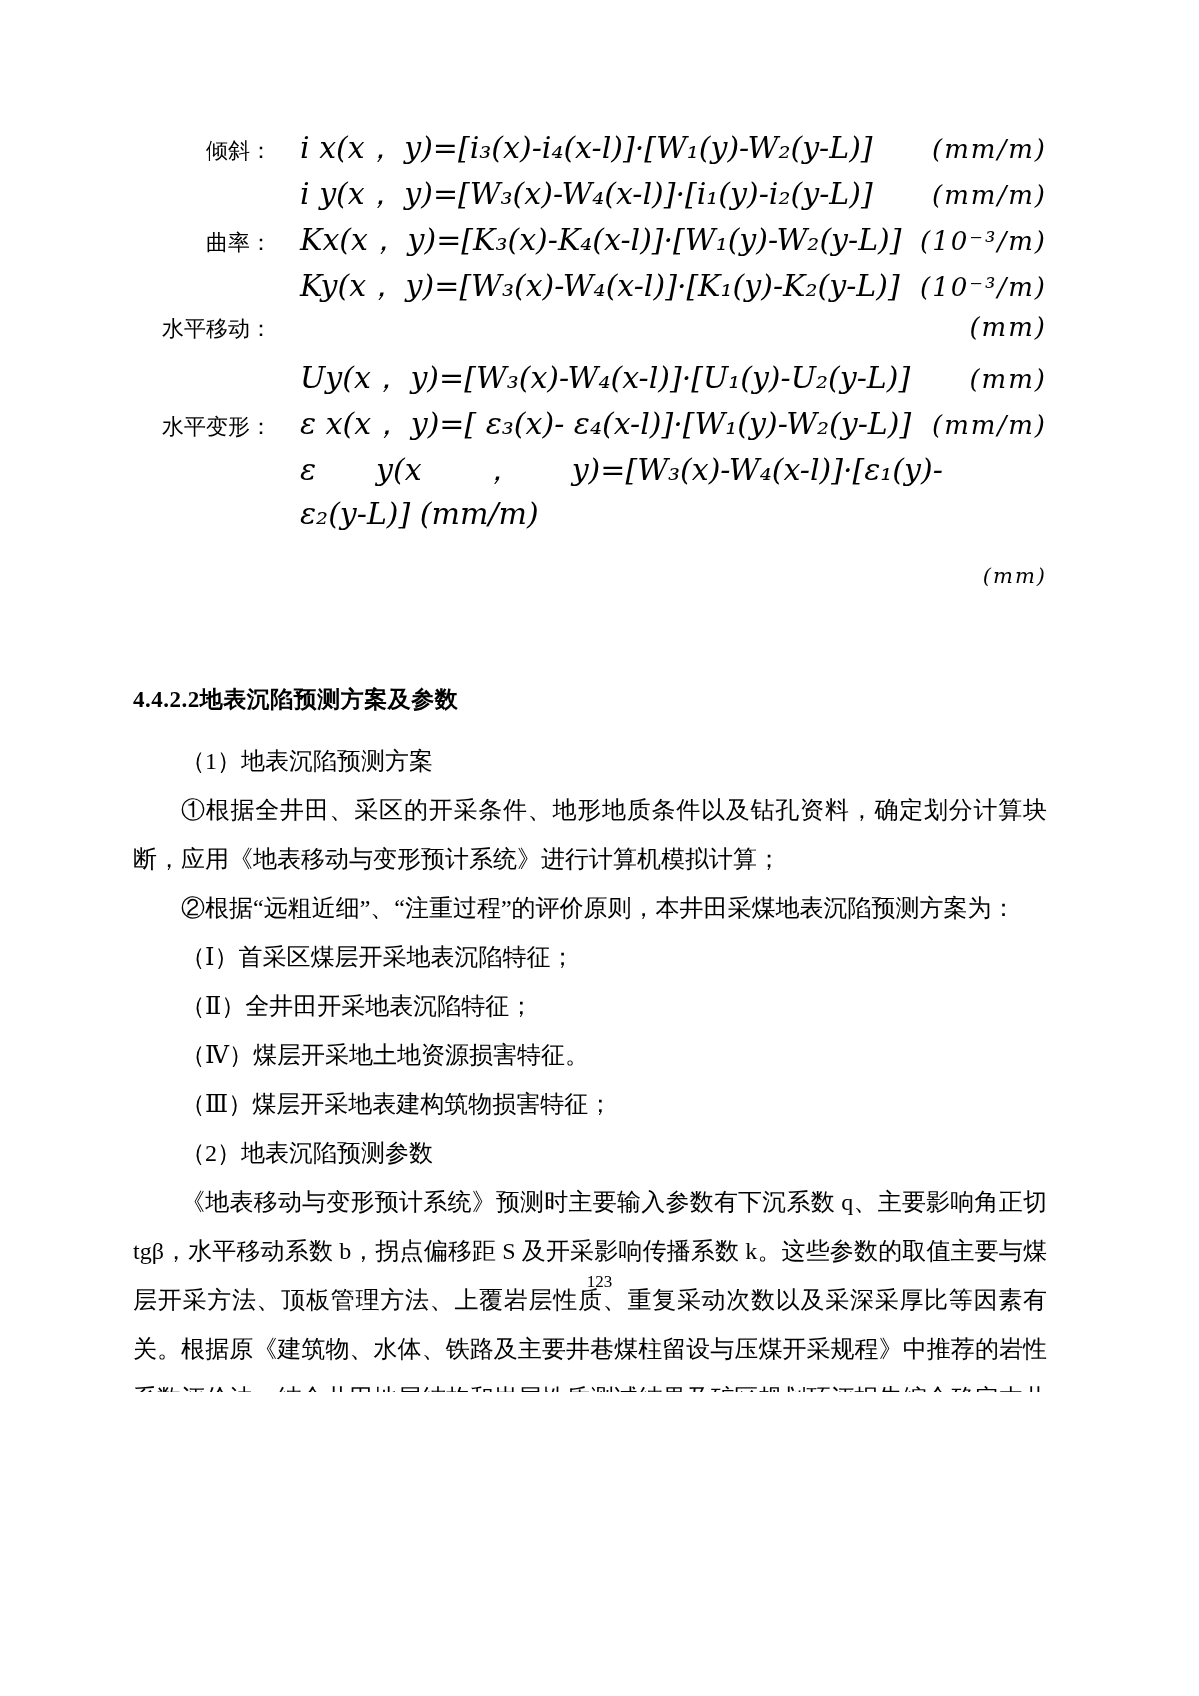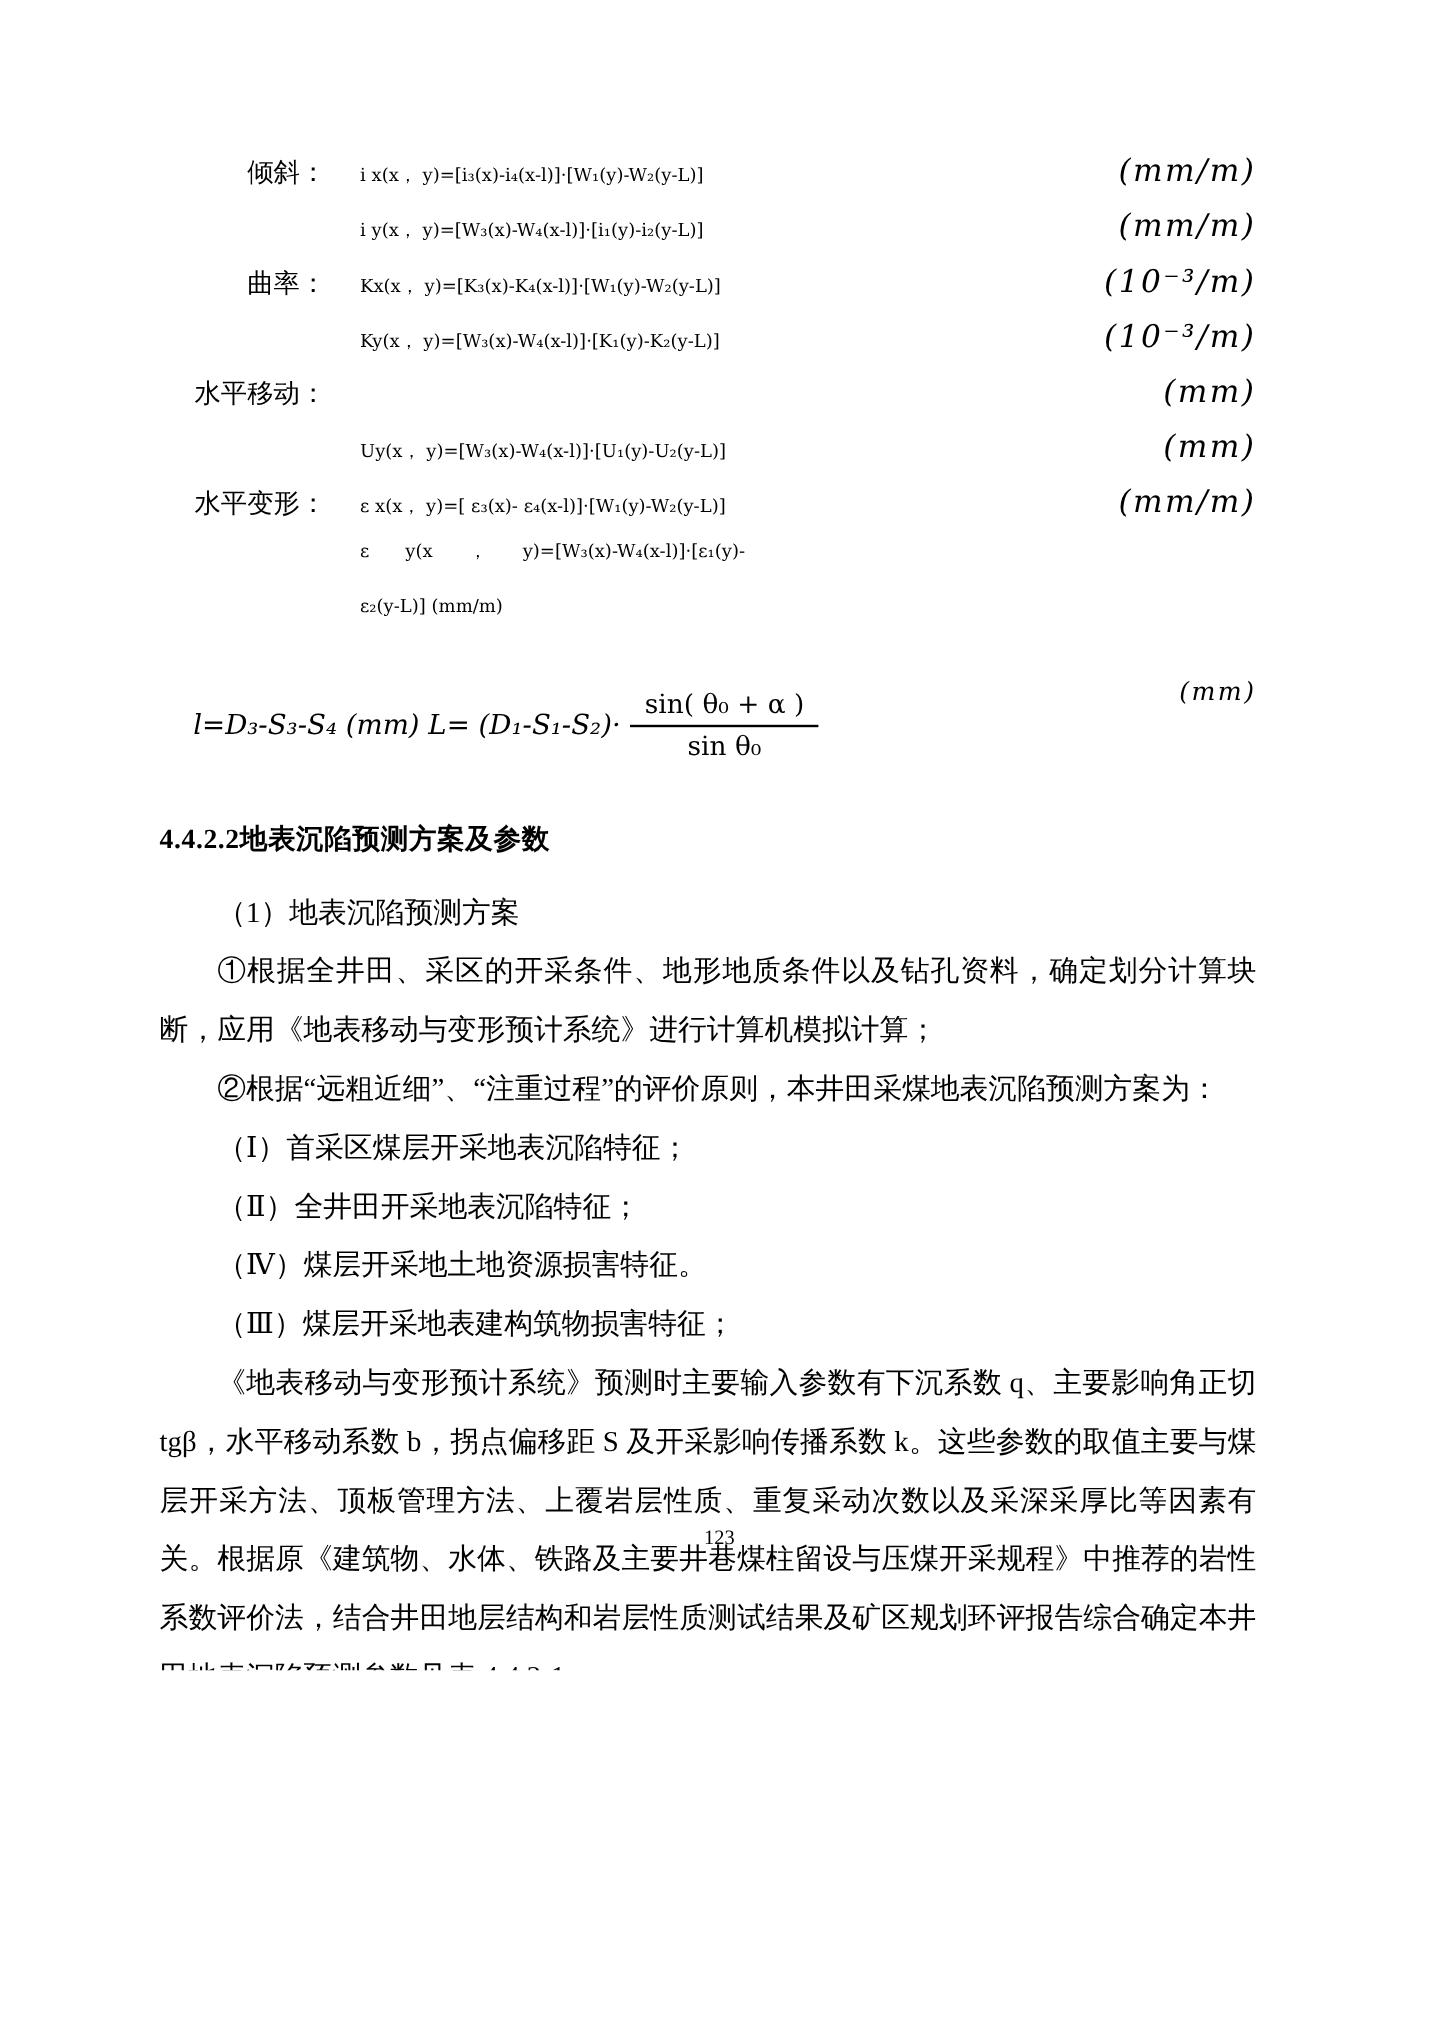--- a/index.html
+++ b/index.html
@@ -28,7 +28,8 @@
   }
   .f-expr {
     margin-left:28px;
-    font-size:15px;
+    font-size:30px;
+    font-style:italic;
     font-family:"DejaVu Serif","Liberation Serif",serif;
     white-space:pre;
   }

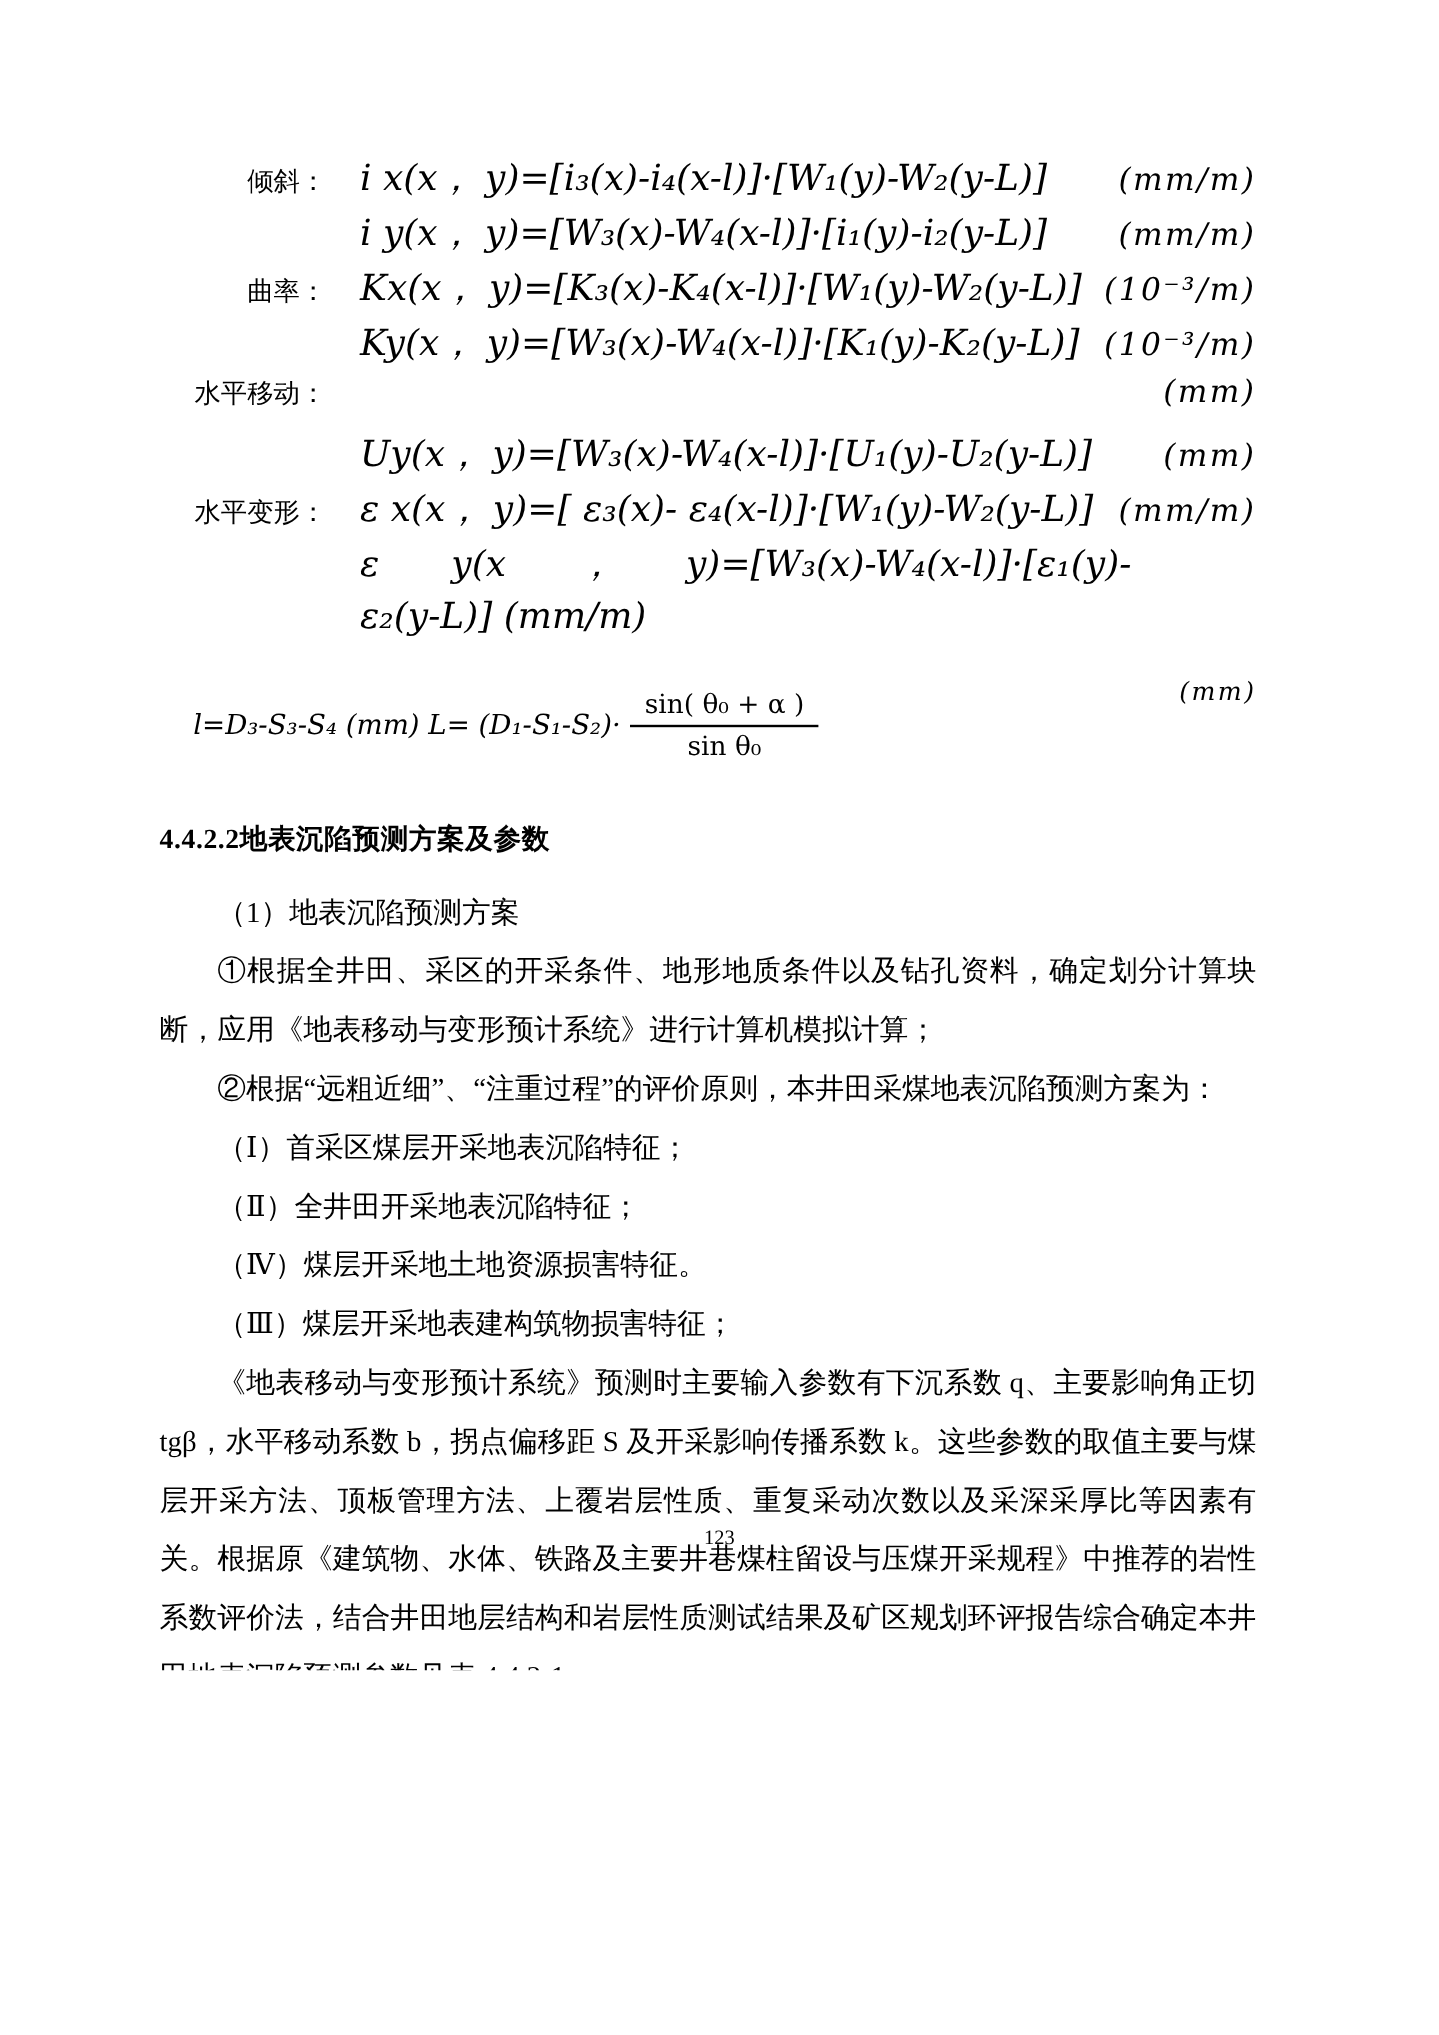--- a/index.html
+++ b/index.html
@@ -171,13 +171,6 @@
     </section>
 
   <div class="where-row">
-    <div class="where-expr">
-      <span>l=D₃-S₃-S₄ (mm) L= (D₁-S₁-S₂)·</span>
-      <span class="fraction">
-        <span class="num">sin( θ₀ + α )</span>
-        <span class="den">sin θ₀</span>
-      </span>
-    </div>
     <div class="where-unit">(mm)</div>
   </div>
 

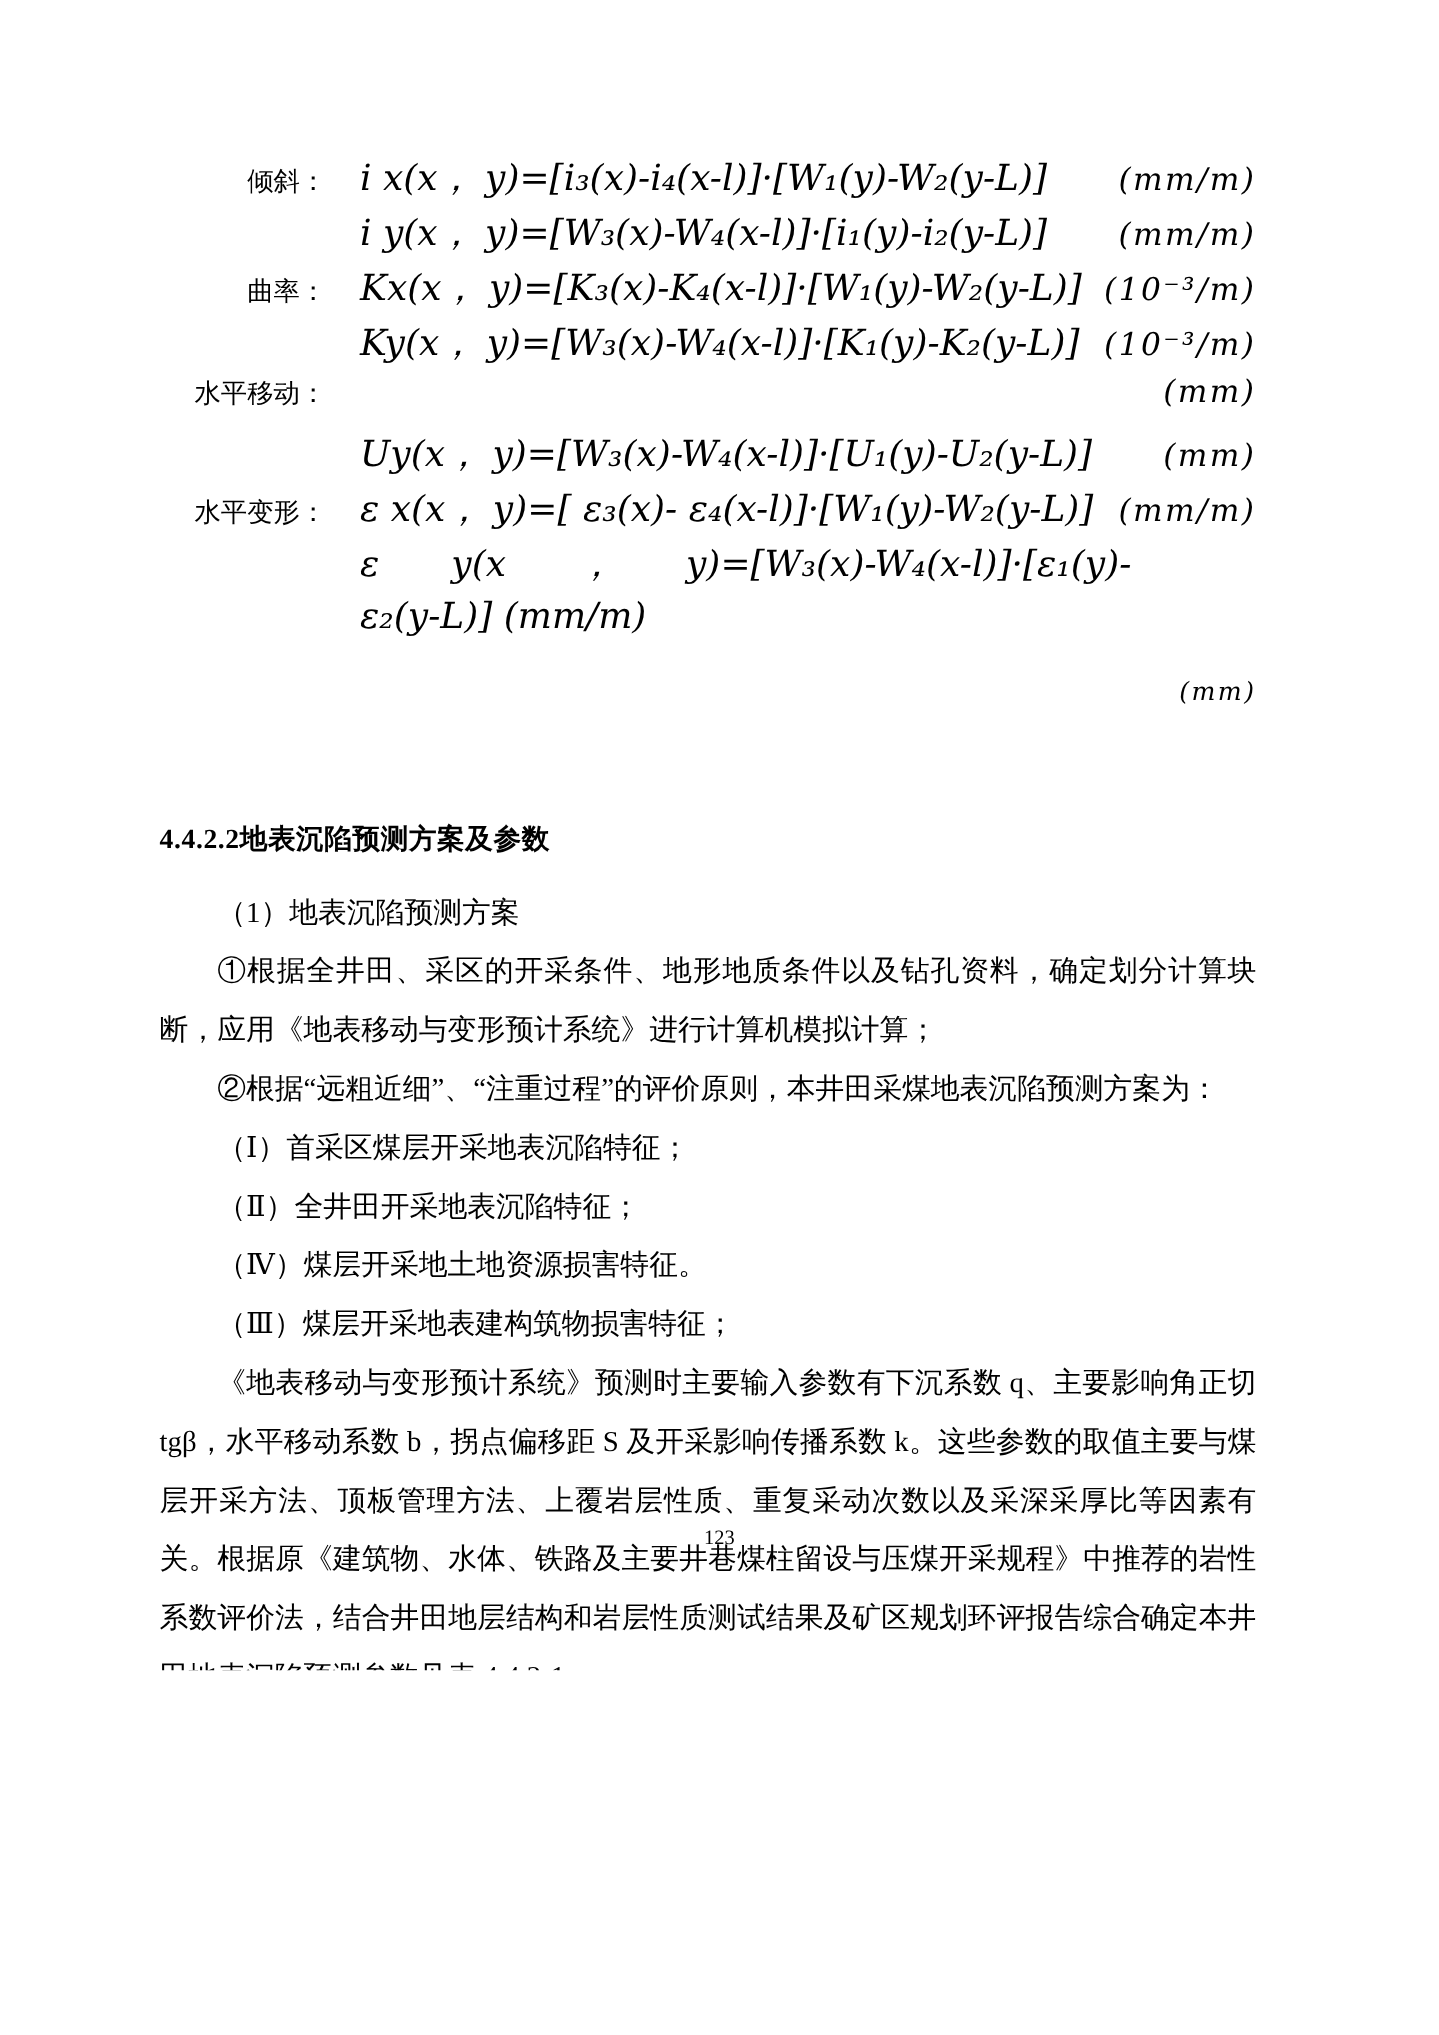--- a/index.html
+++ b/index.html
@@ -192,6 +192,7 @@
 
       <p class="body-p">（Ⅲ）煤层开采地表建构筑物损害特征；</p>
 
+      <p class="body-p">（2）地表沉陷预测参数</p>
 
       <p class="body-p">《地表移动与变形预计系统》预测时主要输入参数有下沉系数 q、主要影响角正切 tgβ，水平移动系数 b，拐点偏移距 S 及开采影响传播系数 k。这些参数的取值主要与煤层开采方法、顶板管理方法、上覆岩层性质、重复采动次数以及采深采厚比等因素有关。根据原《建筑物、水体、铁路及主要井巷煤柱留设与压煤开采规程》中推荐的岩性系数评价法，结合井田地层结构和岩层性质测试结果及矿区规划环评报告综合确定本井田地表沉陷预测参数见表 4.4.2-1。</p>
     </section>

